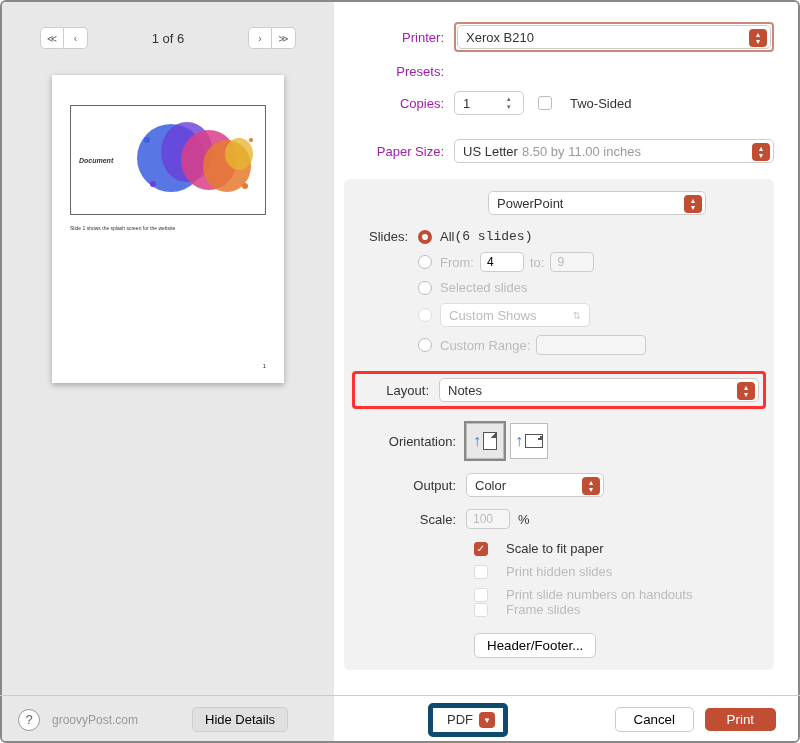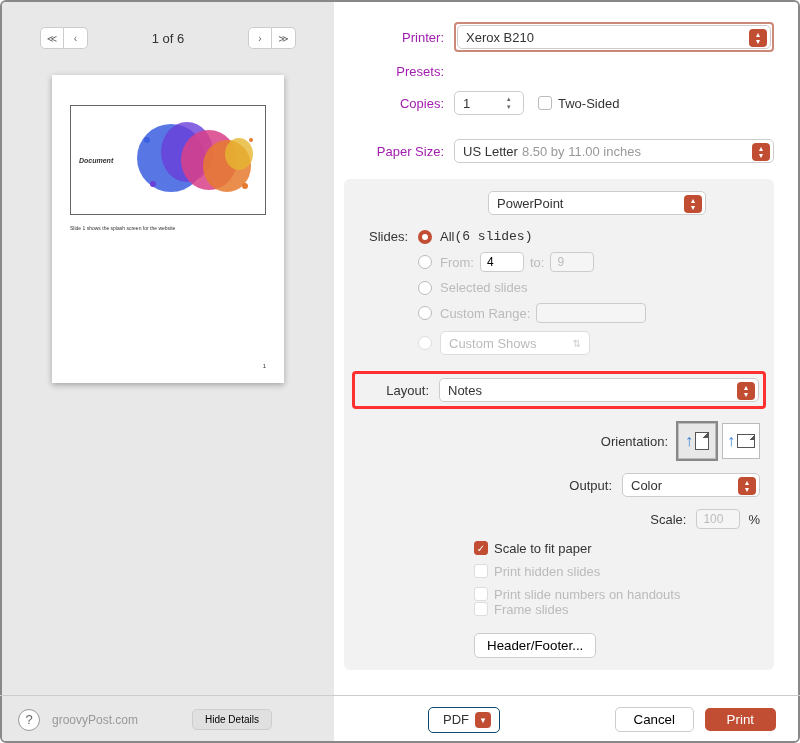--- a/index.html
+++ b/index.html
@@ -38,7 +38,7 @@
     .subtext { color: #999; margin-left: 4px; }
     .copies-input { width: 70px; height: 24px; border: 1px solid #ccc; border-radius: 5px; padding: 0 8px; display: flex; align-items: center; position: relative; }
     .stepper { position: absolute; right: 4px; width: 12px; display: flex; flex-direction: column; font-size: 7px; color: #666; }
-    .checkbox-wrap { display: flex; gap: 6px; }
+    .checkbox-wrap { display: flex; align-items: center; gap: 18px; }
     .cbox { width: 14px; height: 14px; border: 1px solid #bbb; border-radius: 3px; background: #fff; display: flex; align-items: center; justify-content: center; color: #fff; font-size: 10px; }
     .cbox.checked { background: #c14d33; border-color: #c14d33; }
     .inset-panel { background: #f2f2f2; border-radius: 6px; padding: 12px 14px; margin-top: 4px; }

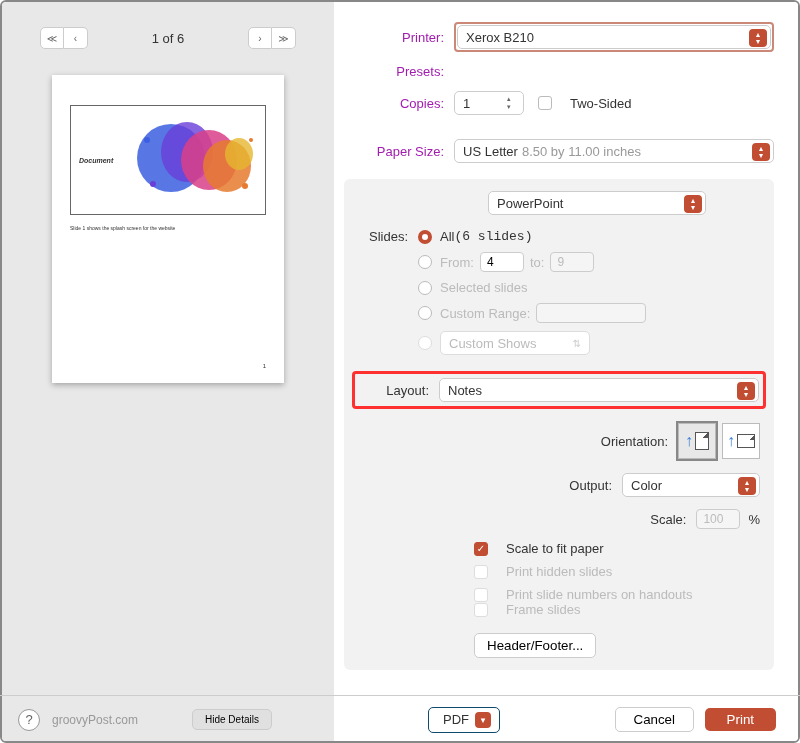--- a/index.html
+++ b/index.html
@@ -167,16 +167,16 @@
             <span class="dim">Selected slides</span>
           </div>
           <div class="radio-row">
-            <div class="radio"></div>
-            <span class="dim">Custom Range:</span>
-            <input class="small-input disabled" style="width: 110px; margin-left: 6px;">
-          </div>
-          <div class="radio-row">
             <div class="radio" style="border-color:#ddd;"></div>
             <div class="select-box" style="width:150px; flex:none; border-color:#ddd;">
               <span class="dim">Custom Shows</span>
               <span style="position:absolute; right:8px; color:#ccc; font-size:10px;">⇅</span>
             </div>
+          </div>
+          <div class="radio-row">
+            <div class="radio"></div>
+            <span class="dim">Custom Range:</span>
+            <input class="small-input disabled" style="width: 110px; margin-left: 6px;">
           </div>
         </div>
       </div>

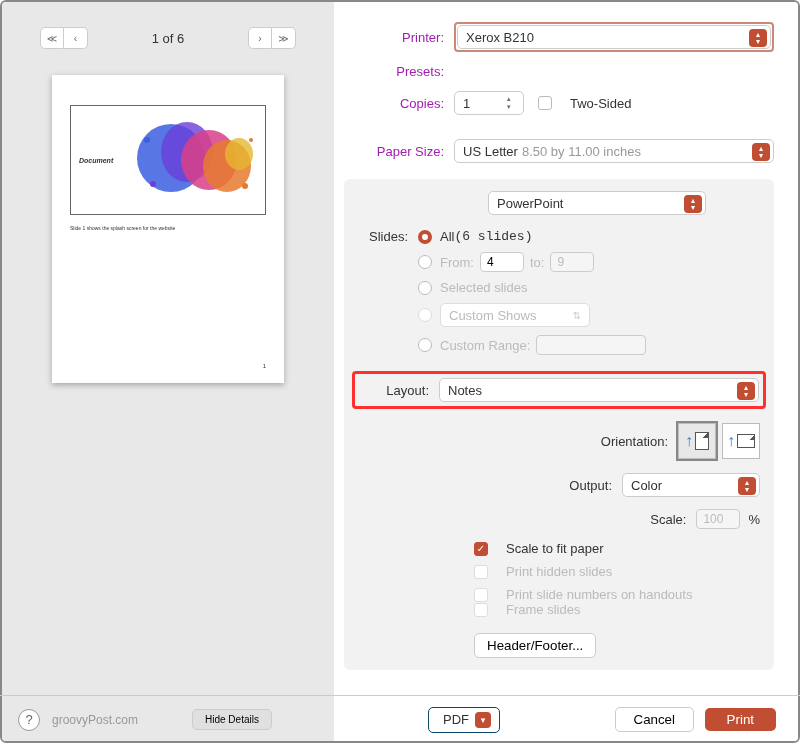--- a/index.html
+++ b/index.html
@@ -51,7 +51,7 @@
     .small-input.disabled { background: #f5f5f5; color: #bbb; }
     .dim { color: #bbb; }
     .slides-label { width: 60px; text-align: right; padding-right: 10px; display: inline-block; }
-    .layout-row { display: flex; align-items: center; justify-content: flex-end; }
+    .layout-row { display: flex; align-items: center; }
     .layout-label { width: 80px; text-align: right; padding-right: 10px; }
     .orient-btn { width: 38px; height: 36px; border: 1px solid #bbb; background: #fff; display: inline-flex; align-items: center; justify-content: center; cursor: pointer; }
     .orient-btn.active { outline: 2px solid #888; background: #e8e8e8; }

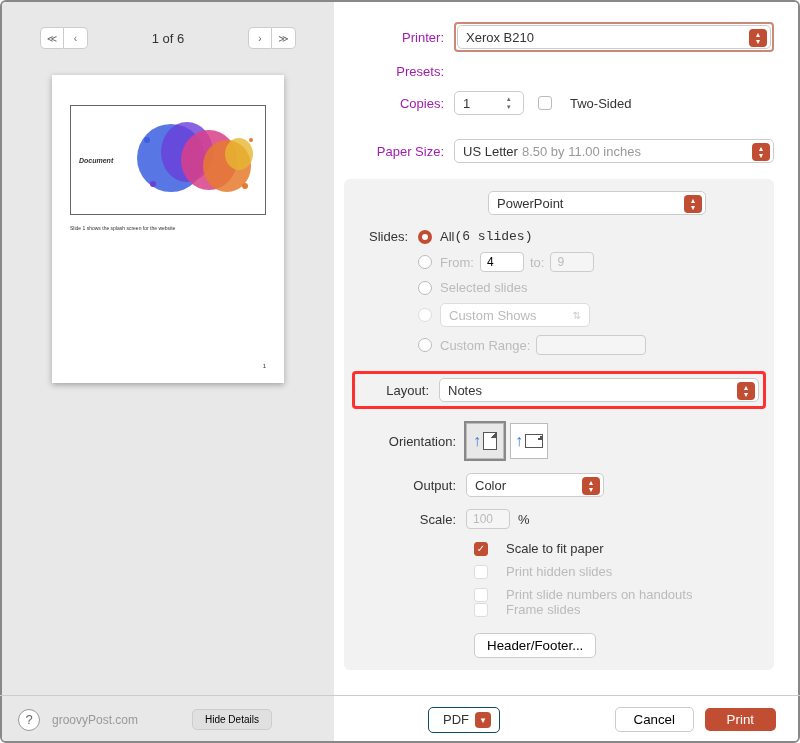--- a/index.html
+++ b/index.html
@@ -22,7 +22,7 @@
     .bottom-bar { position: absolute; bottom: 0; left: 0; right: 0; width: 800px; height: 48px; border-top: 1px solid #ccc; display: flex; align-items: center; padding: 0 18px; background: transparent; }
     .help-btn { width: 22px; height: 22px; border-radius: 50%; border: 1.5px solid #999; display: flex; align-items: center; justify-content: center; font-size: 13px; color: #666; cursor: pointer; background: #fff; }
     .watermark { margin-left: 12px; color: #999; font-size: 12px; }
-    .hide-details { margin-left: auto; padding: 4px 12px; background: #e0e0e0; border: 1px solid #ccc; border-radius: 5px; font-size: 10px; cursor: pointer; position: absolute; left: 192px; }
+    .hide-details { margin-left: auto; padding: 4px 12px; background: #e0e0e0; border: 1px solid #ccc; border-radius: 5px; font-size: 13px; cursor: pointer; position: absolute; left: 192px; }
     .pdf-btn { margin-left: 88px; padding: 4px 8px 4px 14px; background: #fff; border: 1px solid #0c4a6e; border-radius: 5px; display: flex; align-items: center; gap: 6px; cursor: pointer; position: absolute; left: 340px; }
     .pdf-arrow { width: 16px; height: 16px; background: #c14d33; border-radius: 4px; display: flex; align-items: center; justify-content: center; color: #fff; font-size: 9px; }
     .cancel-btn { padding: 4px 18px; background: #fff; border: 1px solid #ccc; border-radius: 5px; cursor: pointer; position: absolute; right: 106px; }

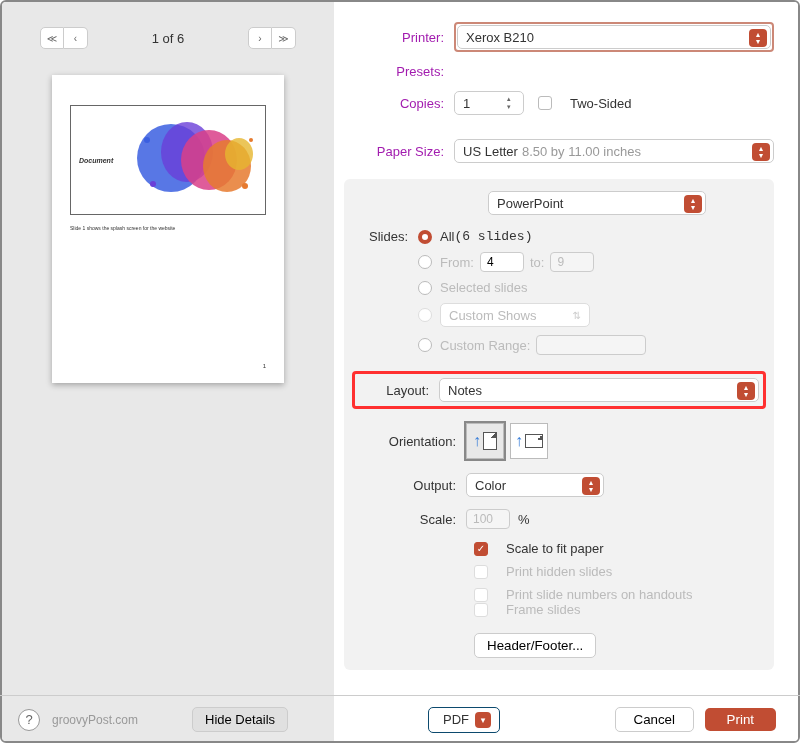--- a/index.html
+++ b/index.html
@@ -23,7 +23,7 @@
     .help-btn { width: 22px; height: 22px; border-radius: 50%; border: 1.5px solid #999; display: flex; align-items: center; justify-content: center; font-size: 13px; color: #666; cursor: pointer; background: #fff; }
     .watermark { margin-left: 12px; color: #999; font-size: 12px; }
     .hide-details { margin-left: auto; padding: 4px 12px; background: #e0e0e0; border: 1px solid #ccc; border-radius: 5px; font-size: 13px; cursor: pointer; position: absolute; left: 192px; }
-    .pdf-btn { margin-left: 88px; padding: 4px 8px 4px 14px; background: #fff; border: 1px solid #0c4a6e; border-radius: 5px; display: flex; align-items: center; gap: 6px; cursor: pointer; position: absolute; left: 340px; }
+    .pdf-btn { margin-left: 88px; padding: 4px 8px 4px 14px; background: #fff; border: 5px solid #0c4a6e; border-radius: 5px; display: flex; align-items: center; gap: 6px; cursor: pointer; position: absolute; left: 340px; }
     .pdf-arrow { width: 16px; height: 16px; background: #c14d33; border-radius: 4px; display: flex; align-items: center; justify-content: center; color: #fff; font-size: 9px; }
     .cancel-btn { padding: 4px 18px; background: #fff; border: 1px solid #ccc; border-radius: 5px; cursor: pointer; position: absolute; right: 106px; }
     .print-btn { padding: 4px 22px; background: #c14d33; color: #fff; border: none; border-radius: 5px; cursor: pointer; position: absolute; right: 24px; }

